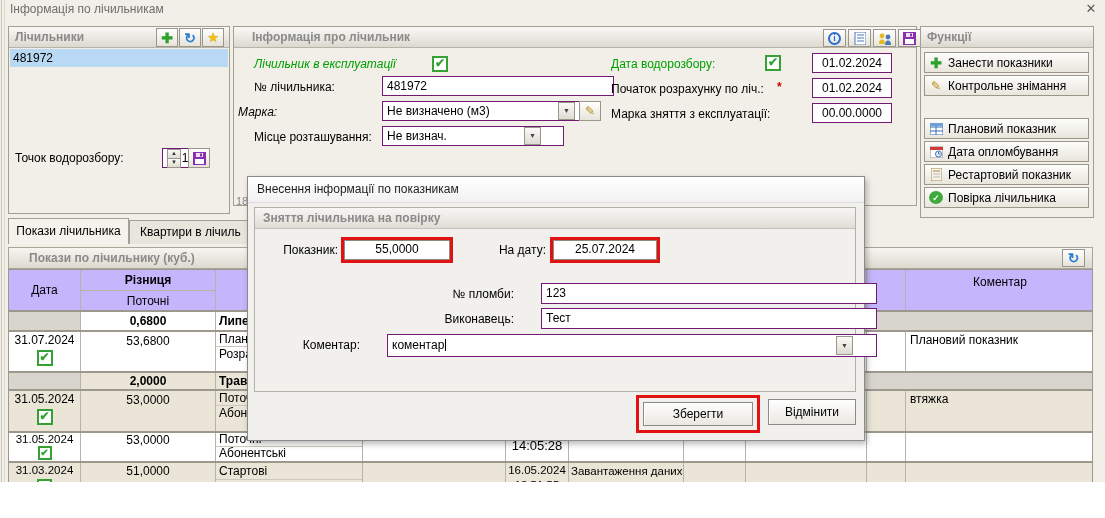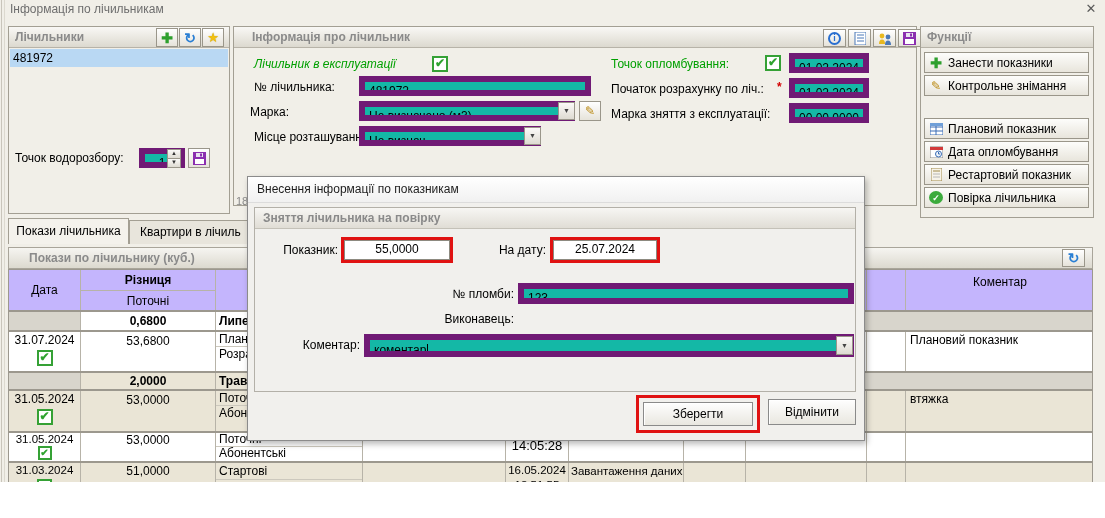--- a/index.html
+++ b/index.html
@@ -172,7 +172,7 @@
     <div class="tin" style="left:125px;top:99px;width:182px;height:20px;">Не визнач.</div>
     <div class="ddl" style="left:290px;top:100px;">▼</div>
 
-    <div class="lbl green" style="left:377px;top:30px;">Точок опломбування:</div>
+    <div class="lbl green" style="left:377px;top:30px;">Дата водорозбору:</div>
     <div class="chk" style="left:531px;top:28px;">✔</div>
     <div class="tin center" style="left:555px;top:26px;width:80px;height:20px;">01.02.2024</div>
 

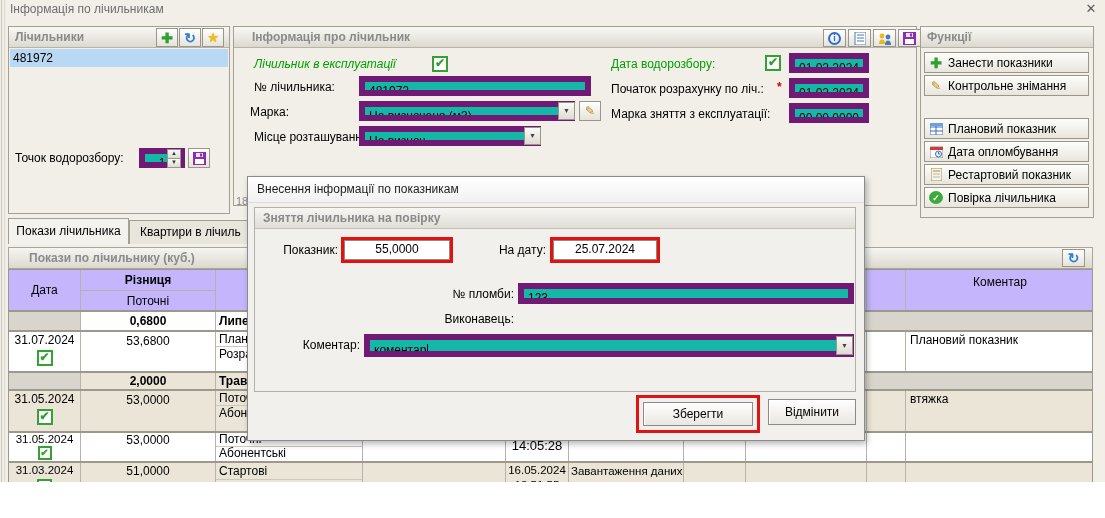--- a/index.html
+++ b/index.html
@@ -29,8 +29,8 @@
   .lbl{position:absolute;white-space:nowrap;}
   .green{color:#00a000;}
   .gray{color:#8a8a8a;text-align:center;}
-  .tin{position:absolute;background:#14b8a6;border:6px solid #701a75;box-sizing:border-box;
-       line-height:18px;padding-left:4px;white-space:nowrap;overflow:hidden;}
+  .tin{position:absolute;background:#ffffff;border:1px solid #701a75;box-sizing:border-box;
+       line-height:18px;padding-left:4px;white-space:nowrap;overflow:hidden;margin-left:23px;}
   .center{text-align:center;padding-left:0;}
   .chk{position:absolute;width:16px;height:16px;background:#fff;border:2px solid #35a135;box-sizing:border-box;
        color:#2fa32f;font-size:12px;font-weight:bold;line-height:11px;text-align:center;}

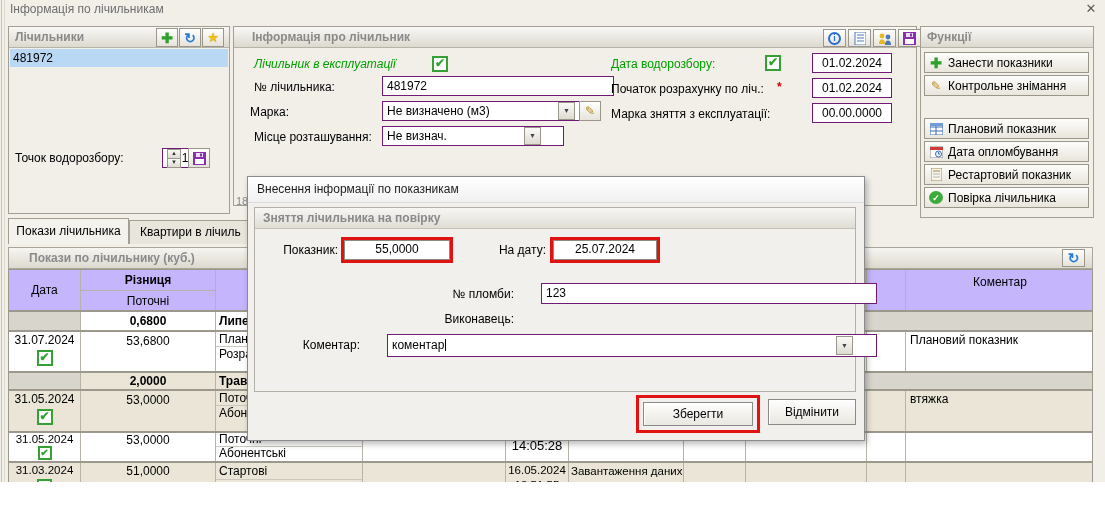--- a/index.html
+++ b/index.html
@@ -161,7 +161,7 @@
     <div class="lbl" style="left:20px;top:53px;">№ лічильника:</div>
     <div class="tin" style="left:125px;top:49px;width:232px;height:20px;">481972</div>
 
-    <div class="lbl" style="left:16px;top:78px;">Марка:</div>
+    <div class="lbl" style="left:4px;top:78px;font-style:italic;">Марка:</div>
     <div class="tin" style="left:125px;top:74px;width:216px;height:20px;">Не визначено (м3)</div>
     <div class="ddl" style="left:324px;top:75px;">▼</div>
     <div class="ibtn" style="left:345px;top:74px;width:22px;height:20px;">

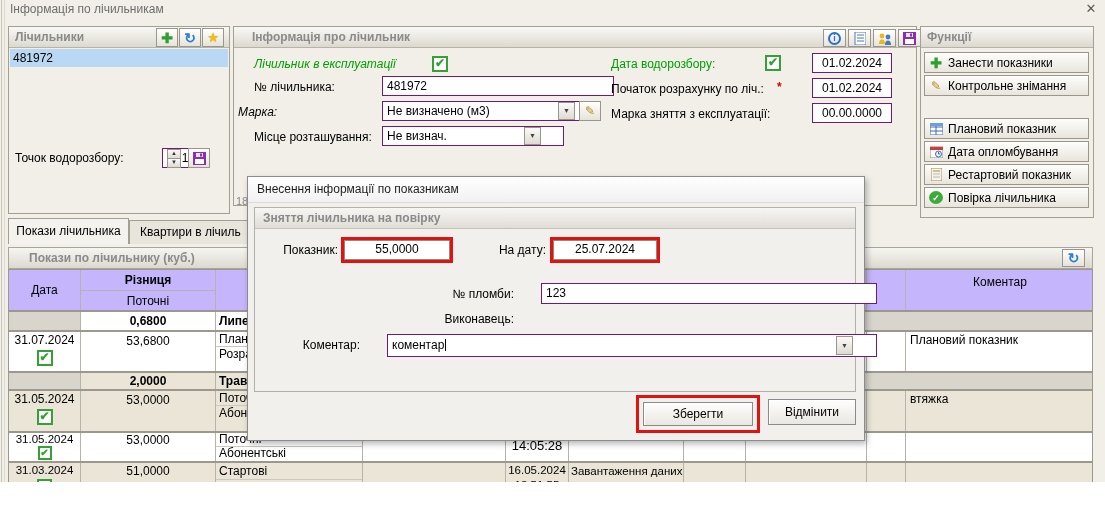--- a/index.html
+++ b/index.html
@@ -374,6 +374,7 @@
     <div class="tin" style="left:270px;top:106px;width:336px;height:21px;line-height:19px;">123</div>
 
     <div class="lbl" style="left:186px;top:135px;width:80px;text-align:right;">Виконавець:</div>
+    <div class="tin" style="left:270px;top:131px;width:336px;height:21px;line-height:19px;">Тест</div>
 
     <div class="lbl" style="left:36px;top:161px;width:76px;text-align:right;">Коментар:</div>
     <div class="tin" style="left:116px;top:157px;width:490px;height:23px;line-height:21px;"><span>коментар</span><span class="caret"></span></div>

